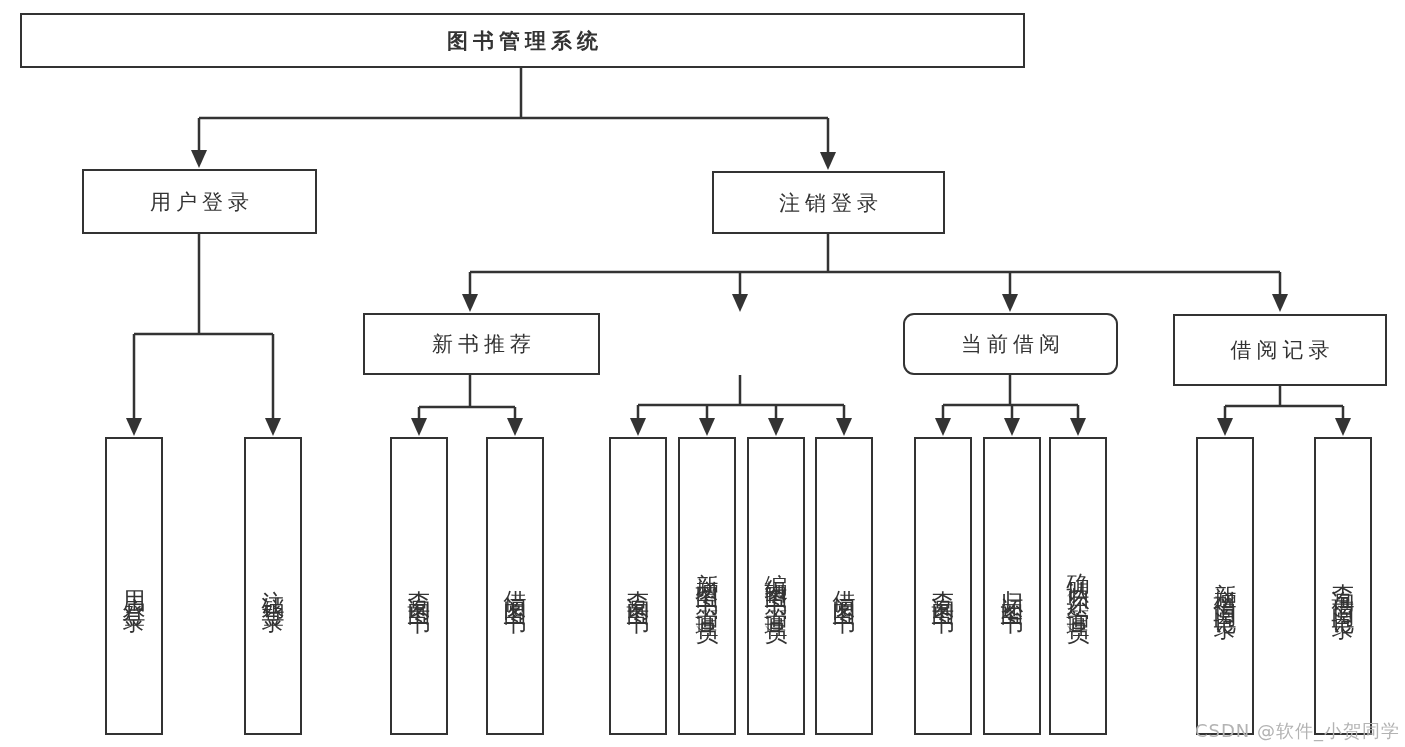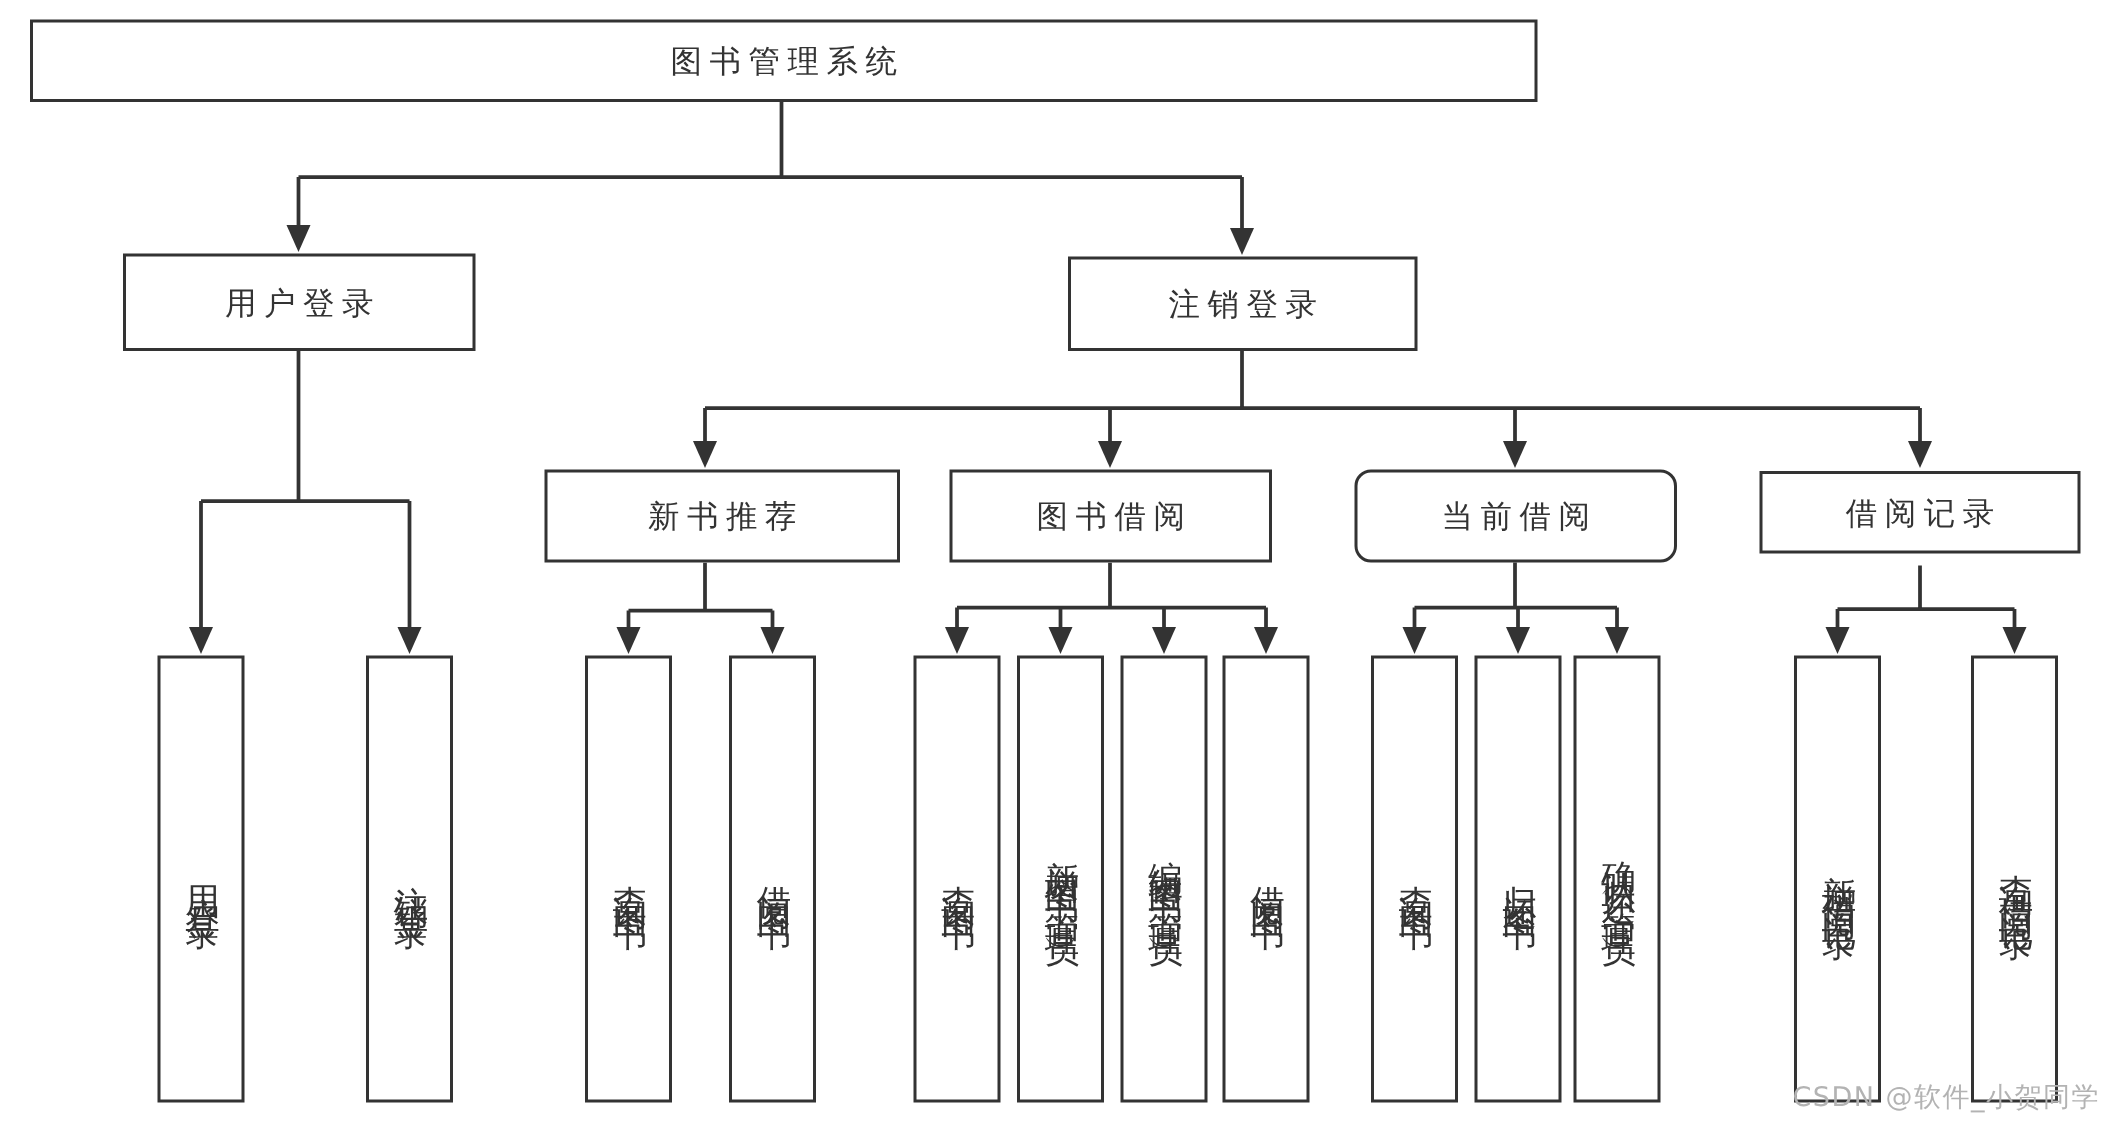--- a/index.html
+++ b/index.html
@@ -37,7 +37,7 @@
     white-space:nowrap;
   }
   
-  #n-root{left:20px;top:13px;width:1005px;height:55px;}
+  #n-root{left:20px;top:13px;width:1005px;height:55px;font-weight:bold;}
   #n-user-login{left:82px;top:169px;width:235px;height:65px;}
   #n-book-mgmt{left:712px;top:171px;width:233px;height:63px;}
   #n-new-books{left:363px;top:313px;width:237px;height:62px;}

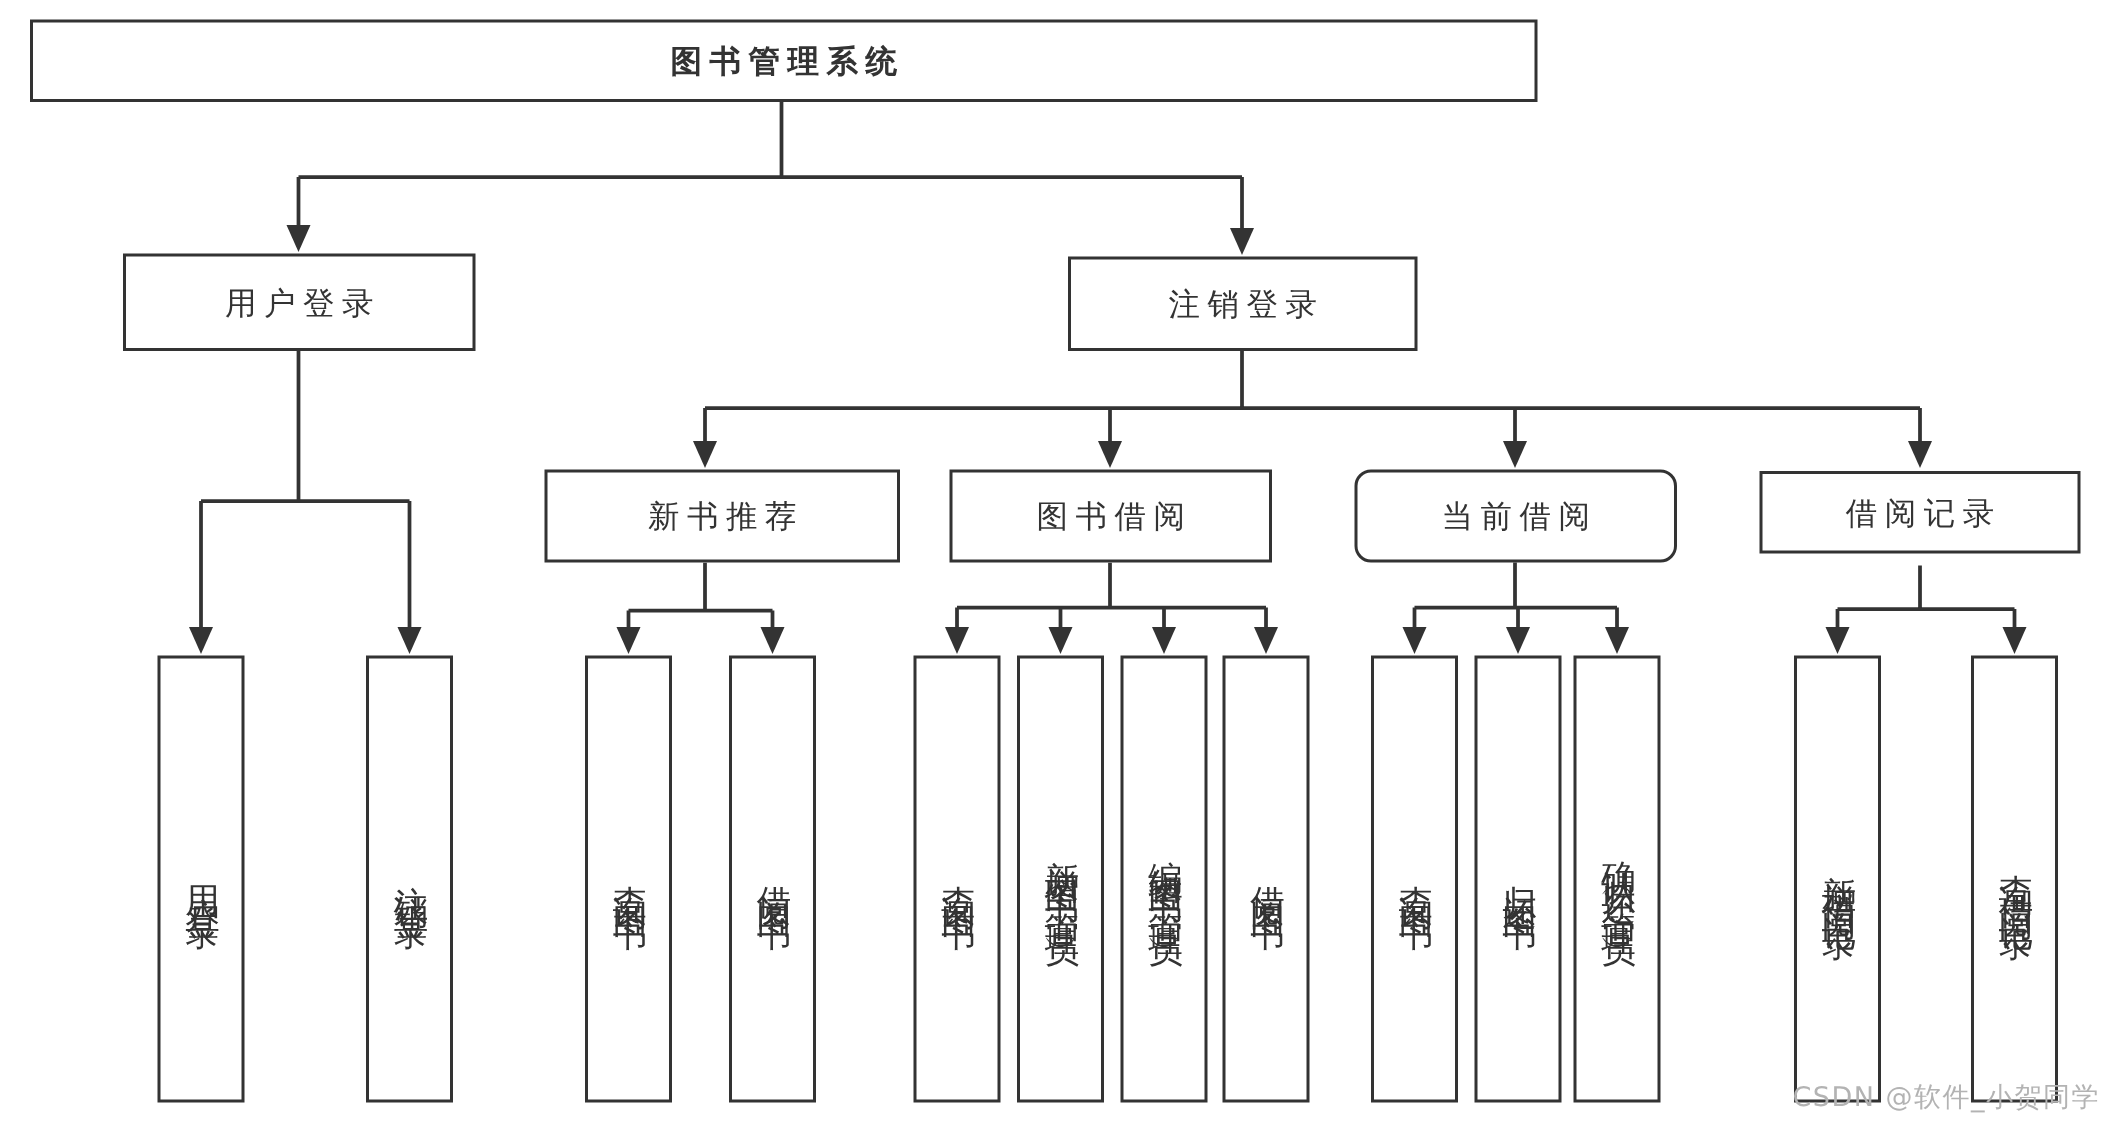--- a/index.html
+++ b/index.html
@@ -119,9 +119,6 @@
   <div class="box h" id="n-new-books">
     <span>新书推荐</span>
   </div>
-  <div class="box h" id="n-book-borrow">
-    <span>图书借阅</span>
-  </div>
   <div class="box h" id="n-current-borrow">
     <span>当前借阅</span>
   </div>

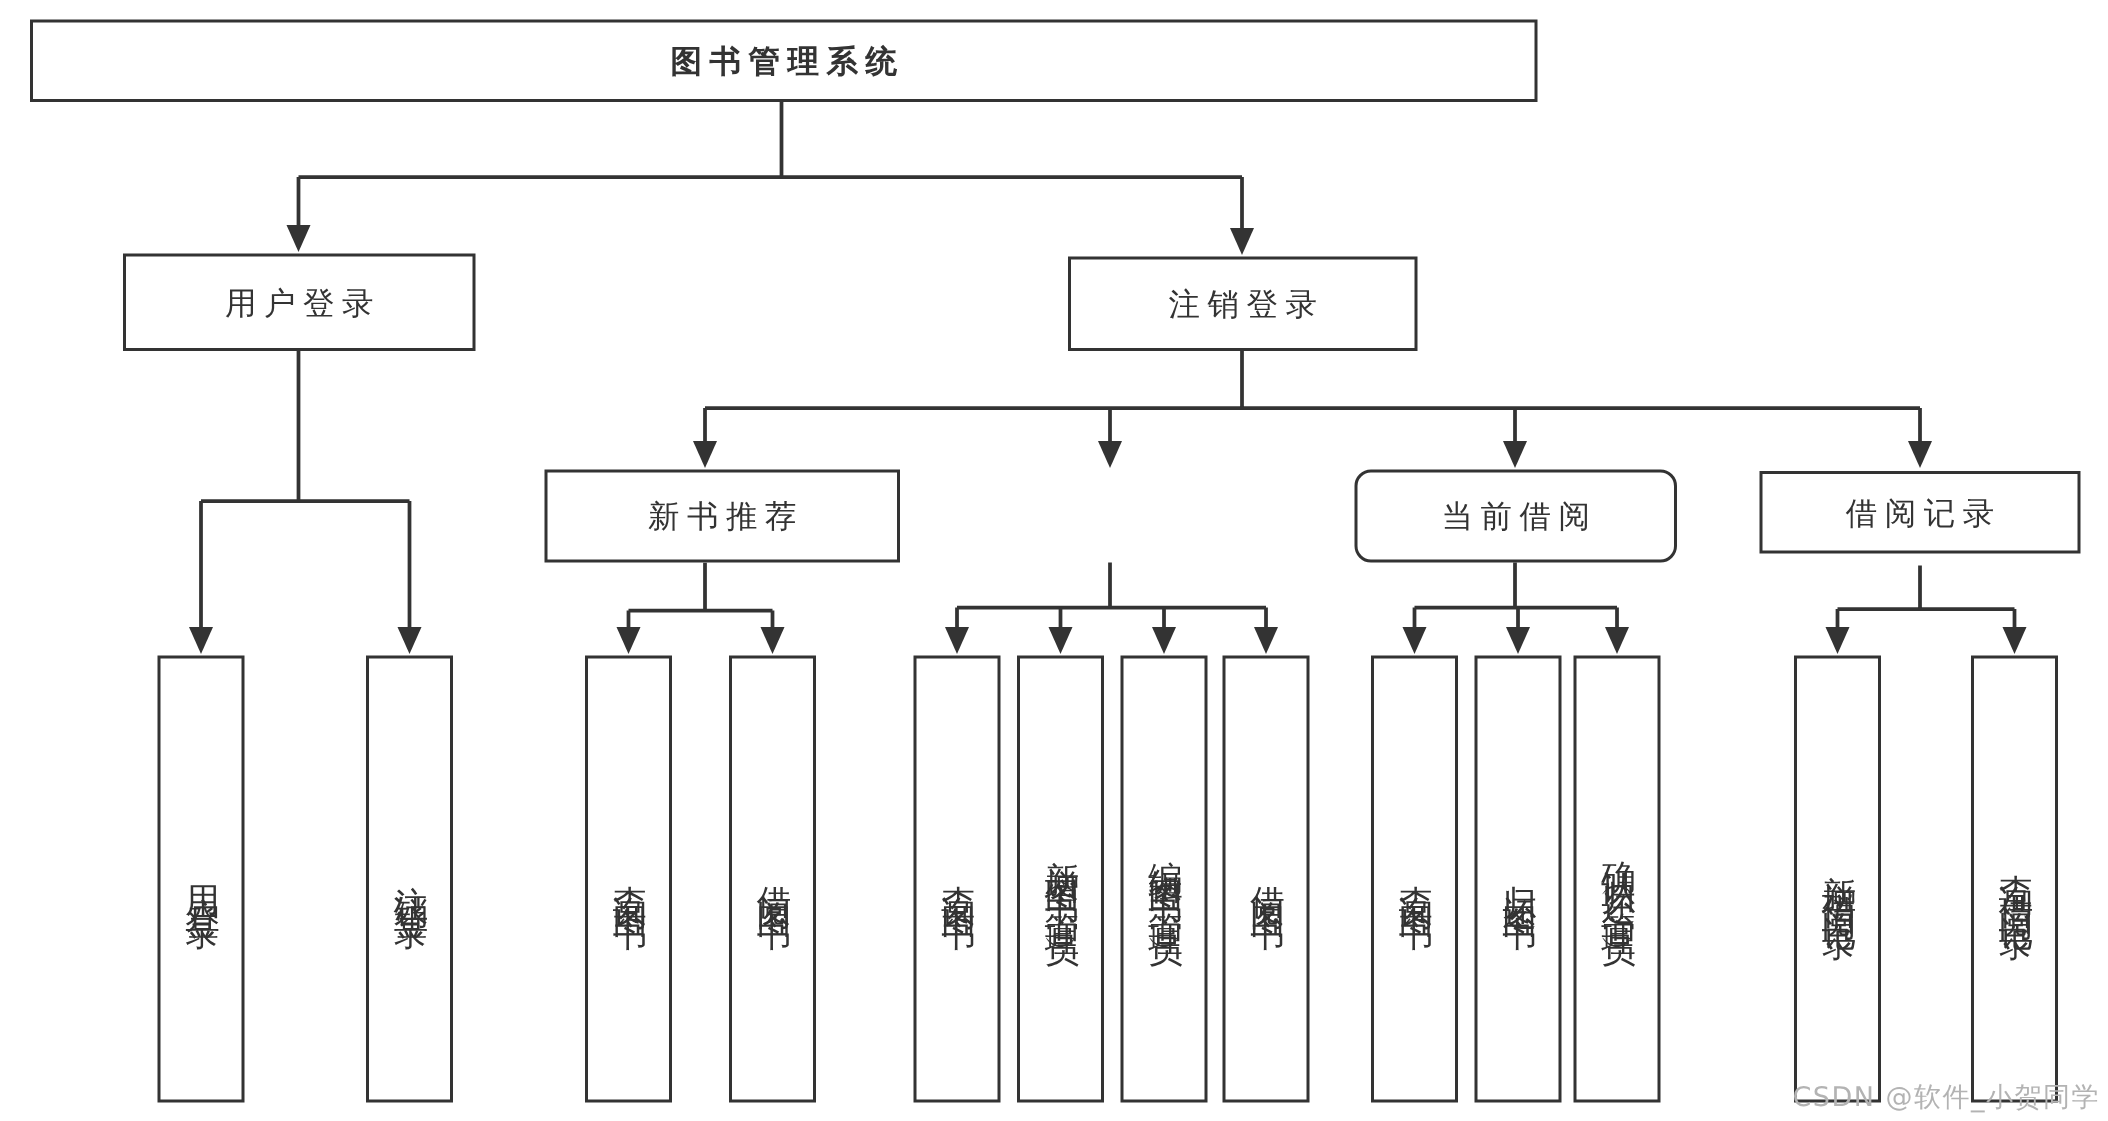--- a/index.html
+++ b/index.html
@@ -43,7 +43,7 @@
   #n-new-books{left:363px;top:313px;width:237px;height:62px;}
   #n-book-borrow{left:633px;top:313px;width:215px;height:62px;}
   #n-current-borrow{left:903px;top:313px;width:215px;height:62px;border-radius:11px;}
-  #n-records{left:1173px;top:314px;width:214px;height:55px;}
+  #n-records{left:1173px;top:314px;width:214px;height:72px;}
   .leaf{top:437px;width:58px;height:298px;}
   #l-login-1{left:105px;}
   #l-login-2{left:244px;}

